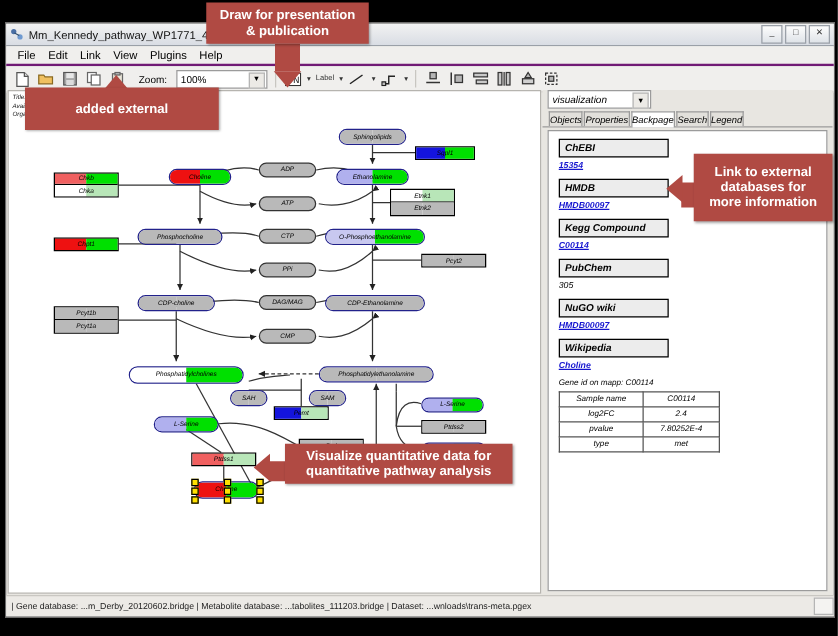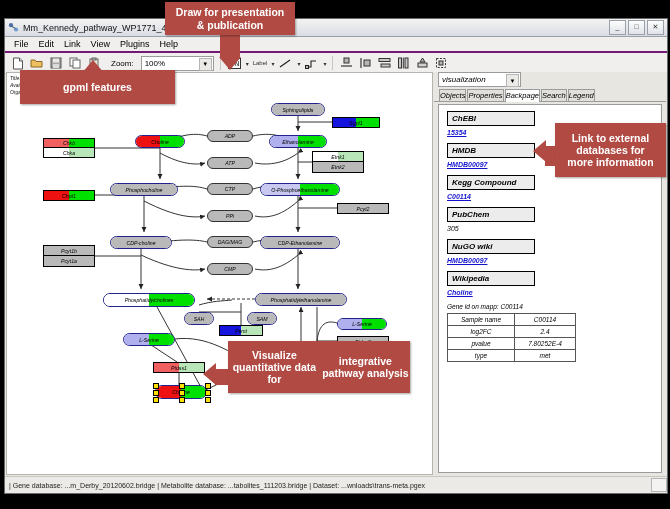--- a/index.html
+++ b/index.html
@@ -619,7 +619,7 @@
   <div class="arrow arw-up" style="left:82px;top:60px;"></div>
   <div class="stem" style="left:83px;top:72px;width:20px;height:14px;"></div>
   <div class="callout" style="left:20px;top:70px;width:155px;height:34px;font-size:10.5px;flex-direction:column;">
-    <span>gpml features</span>
+    <span>added external</span>
   </div>
 
   <div class="arrow arw-left" style="left:533px;top:140px;"></div>

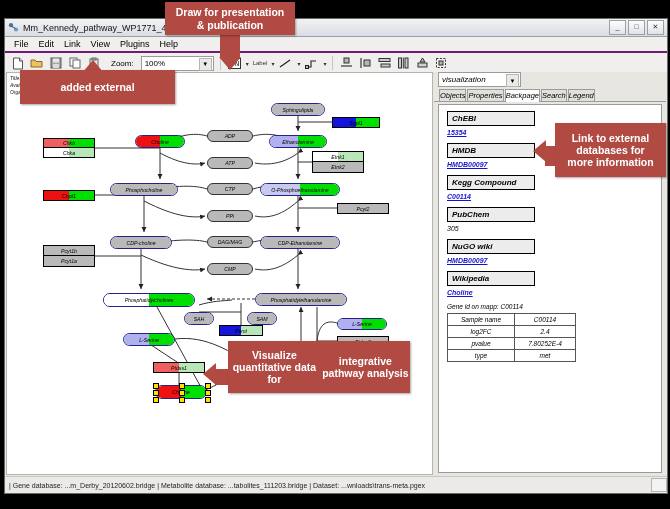--- a/index.html
+++ b/index.html
@@ -632,7 +632,7 @@
 
   <div class="arrow arw-left" style="left:203px;top:363px;"></div>
   <div class="stem" style="left:215px;top:369px;width:16px;height:16px;"></div>
-  <div class="callout" style="left:228px;top:341px;width:182px;height:52px;font-size:10.5px;">
+  <div class="callout" style="left:228px;top:355px;width:182px;height:32px;font-size:10.5px;flex-direction:column;">
     <span>Visualize quantitative data  for</span>
     <span>integrative pathway analysis</span>
   </div>

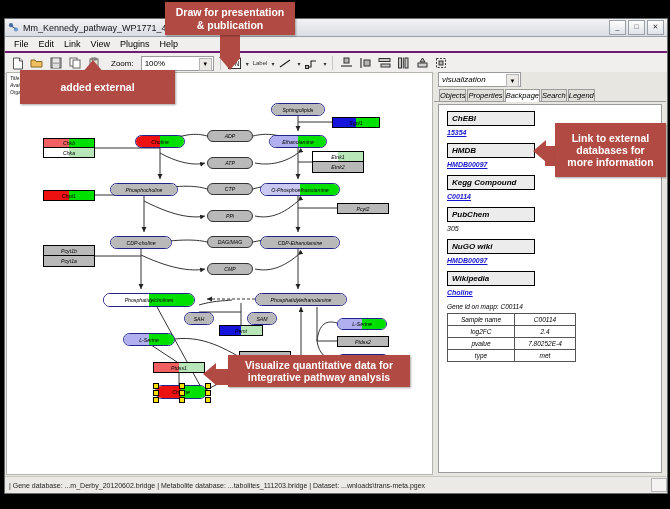--- a/index.html
+++ b/index.html
@@ -634,7 +634,7 @@
   <div class="stem" style="left:215px;top:369px;width:16px;height:16px;"></div>
   <div class="callout" style="left:228px;top:355px;width:182px;height:32px;font-size:10.5px;flex-direction:column;">
     <span>Visualize quantitative data  for</span>
-    <span>integrative pathway analysis</span>
+    <span>quantitative pathway analysis</span>
   </div>
 
 </div>

